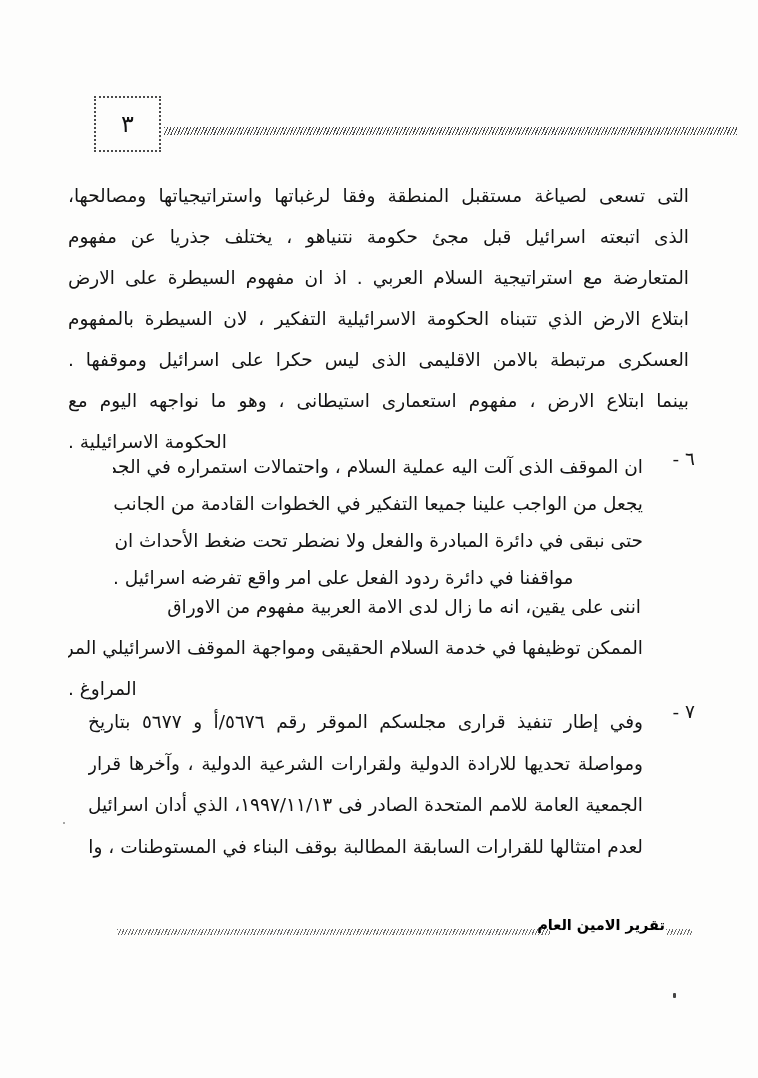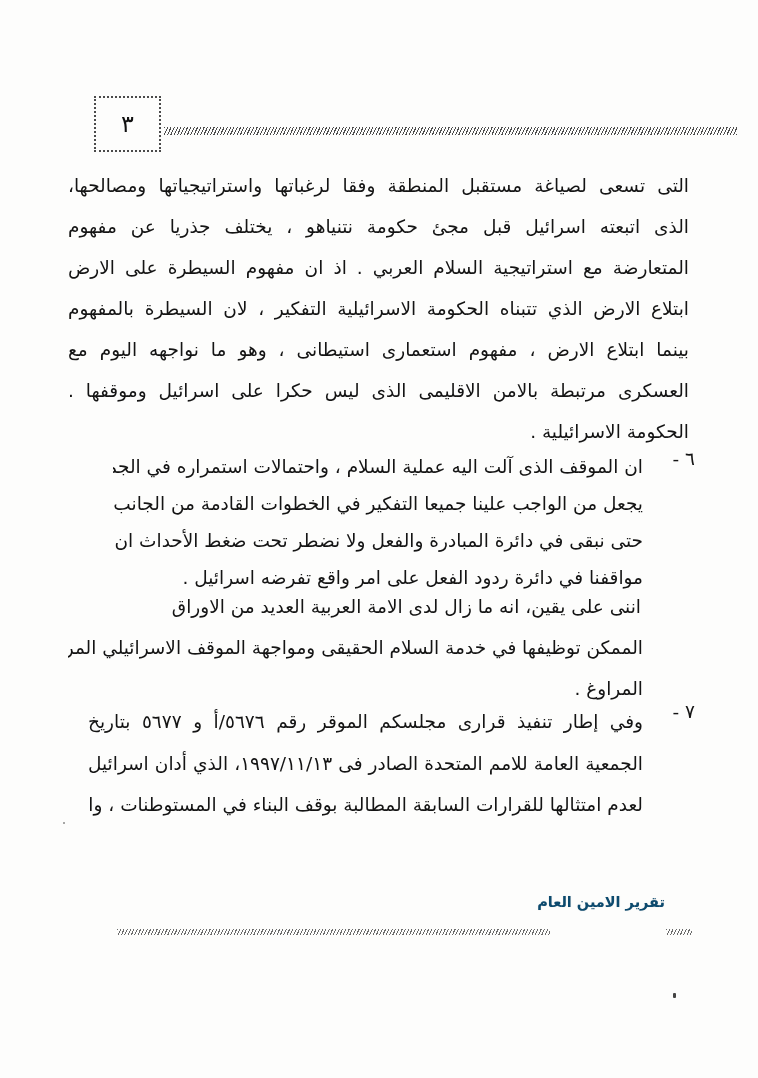--- a/index.html
+++ b/index.html
@@ -57,7 +57,7 @@
   }
   .ln.end { text-align: right; text-align-last: auto; }
 
-  .p1 { position: absolute; top: 0; right: 0; left: 0; }
+  .p1 { position: absolute; top: 10px; right: 0; left: 0; }
   .p1 .ln { height: 41px; line-height: 41px; }
 
   .item-num {

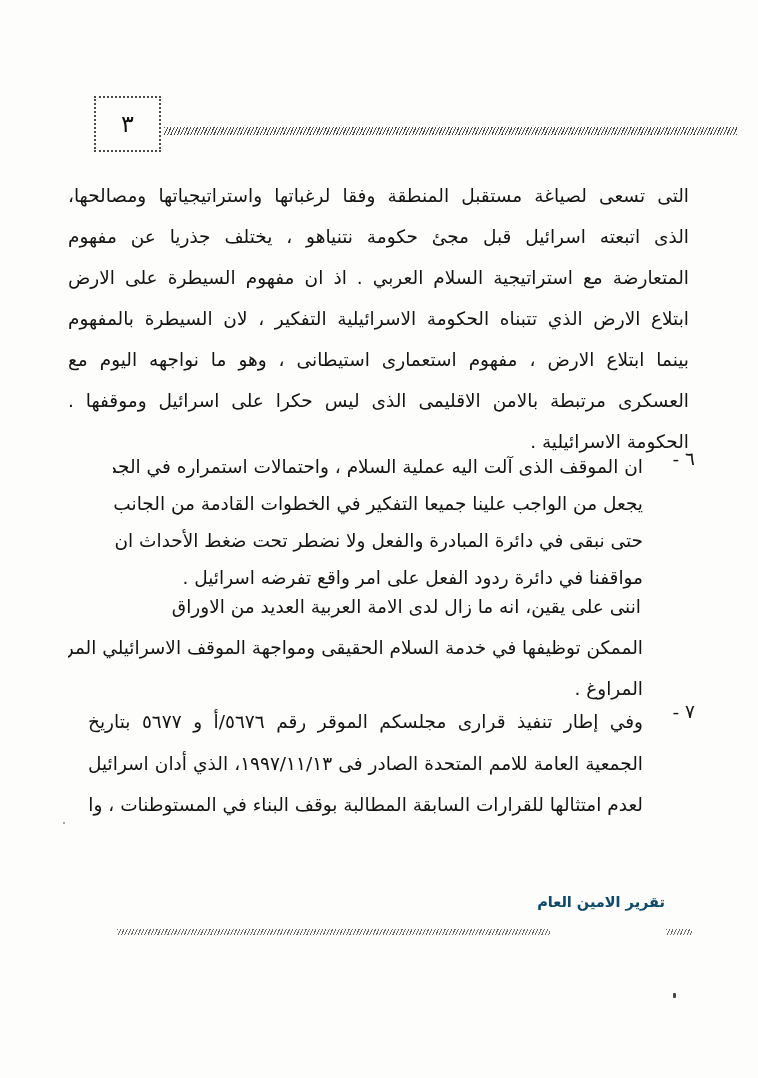--- a/index.html
+++ b/index.html
@@ -129,8 +129,8 @@
       <div class="ln">الذى اتبعته  اسرائيل قبل مجئ حكومة نتنياهو ، يختلف جذريا عن مفهوم</div>
       <div class="ln">المتعارضة مع استراتيجية السلام العربي . اذ ان مفهوم السيطرة على  الارض</div>
       <div class="ln">ابتلاع الارض الذي تتبناه الحكومة الاسرائيلية التفكير ، لان السيطرة بالمفهوم</div>
+      <div class="ln">العسكرى مرتبطة بالامن الاقليمى الذى ليس حكرا على اسرائيل وموقفها .</div>
       <div class="ln">بينما ابتلاع الارض ، مفهوم استعمارى استيطانى ، وهو ما نواجهه اليوم مع</div>
-      <div class="ln">العسكرى مرتبطة بالامن الاقليمى الذى ليس حكرا على اسرائيل وموقفها .</div>
       <div class="ln end">الحكومة الاسرائيلية .</div>
     </div>
 

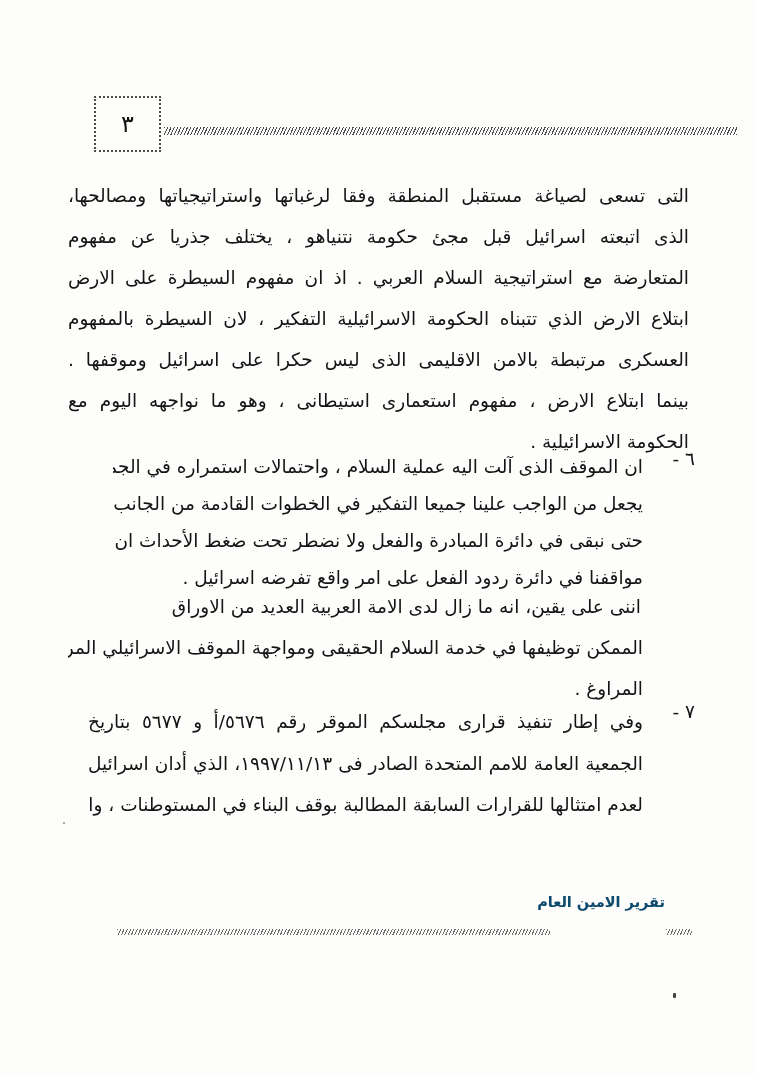--- a/index.html
+++ b/index.html
@@ -55,7 +55,7 @@
     text-align-last: justify;
     color: #141414;
   }
-  .ln.end { text-align: right; text-align-last: auto; }
+  .ln.end { text-align: left; text-align-last: auto; }
 
   .p1 { position: absolute; top: 10px; right: 0; left: 0; }
   .p1 .ln { height: 41px; line-height: 41px; }

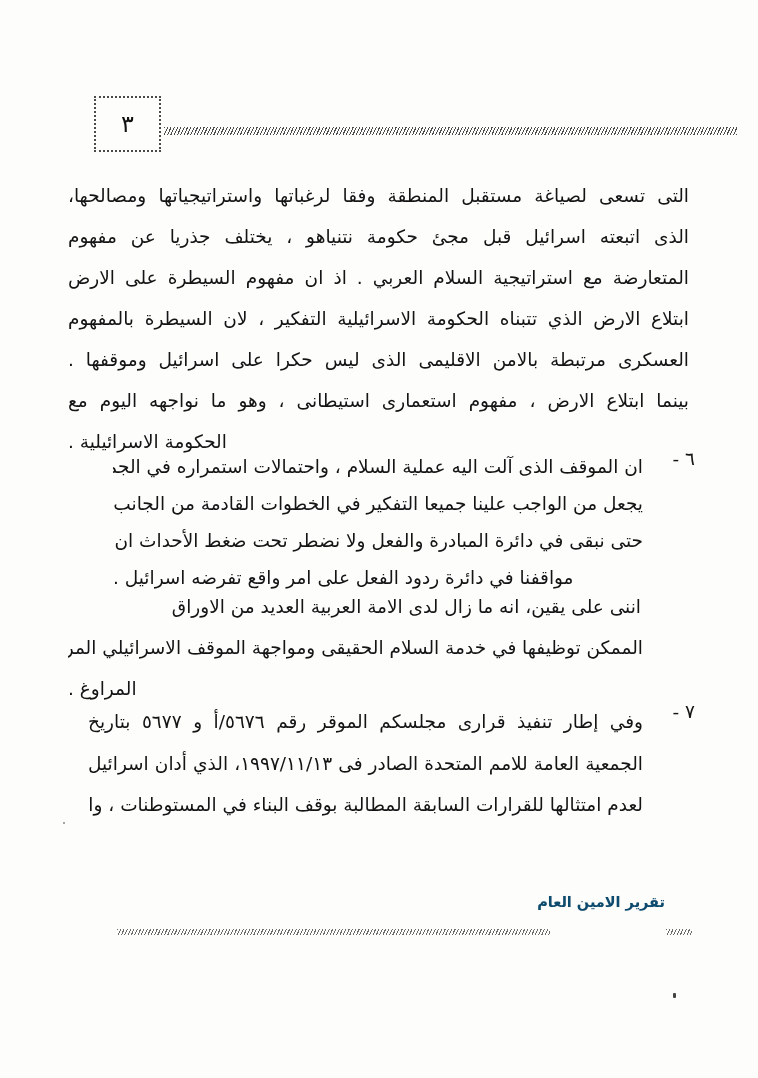--- a/index.html
+++ b/index.html
@@ -143,7 +143,7 @@
     </div>
 
     <div class="i6p2">
-      <div class="ln first">اننى على يقين، انه ما زال لدى الامة العربية العديد من الاوراق</div>
+      <div class="ln first">اننى على يقين، انه ما زال لدى الامة العربية مفهوم من الاوراق</div>
       <div class="ln">الممكن توظيفها في خدمة السلام الحقيقى ومواجهة الموقف الاسرائيلي المراوغ</div>
       <div class="ln end">المراوغ .</div>
     </div>

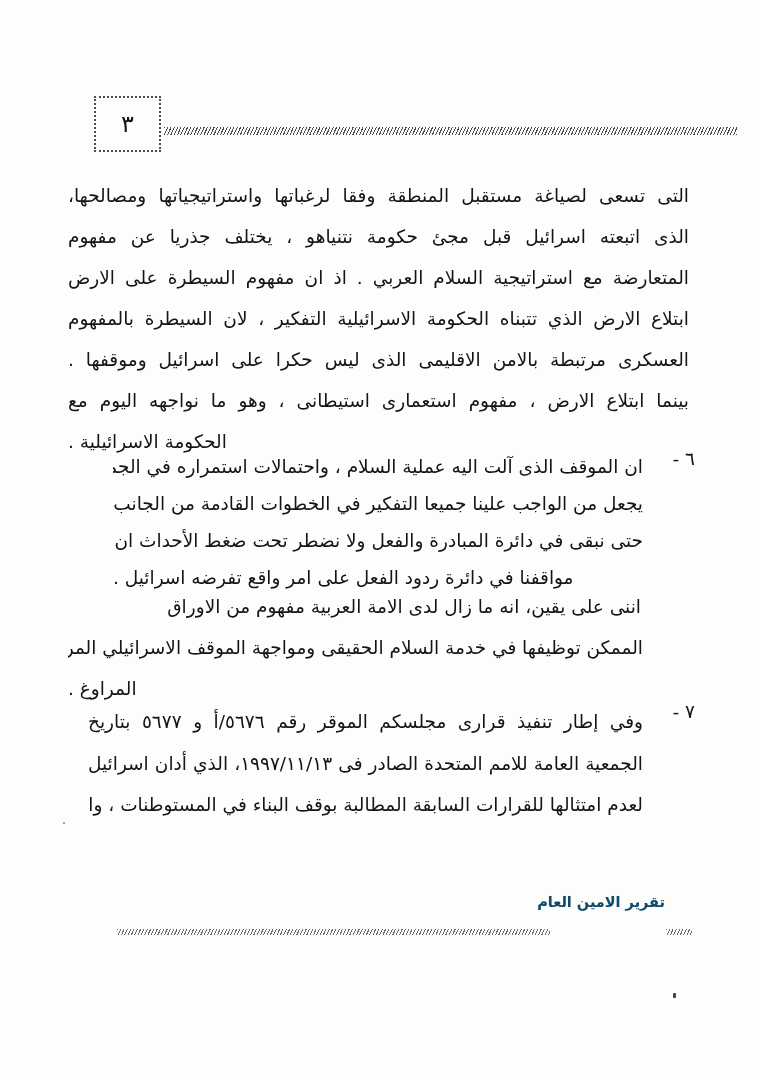--- a/index.html
+++ b/index.html
@@ -151,6 +151,7 @@
     <div class="item-num i7num">٧ -</div>
     <div class="i7p1">
       <div class="ln">وفي إطار تنفيذ قرارى مجلسكم الموقر رقم ٥٦٧٦/أ و ٥٦٧٧ بتاريخ</div>
+      <div class="ln">ومواصلة تحديها للارادة الدولية ولقرارات الشرعية الدولية ، وآخرها قرار</div>
       <div class="ln">الجمعية العامة للامم المتحدة الصادر فى ١٩٩٧/١١/١٣، الذي أدان اسرائيل</div>
       <div class="ln end">لعدم امتثالها للقرارات السابقة المطالبة بوقف البناء في المستوطنات ، والذي</div>
     </div>

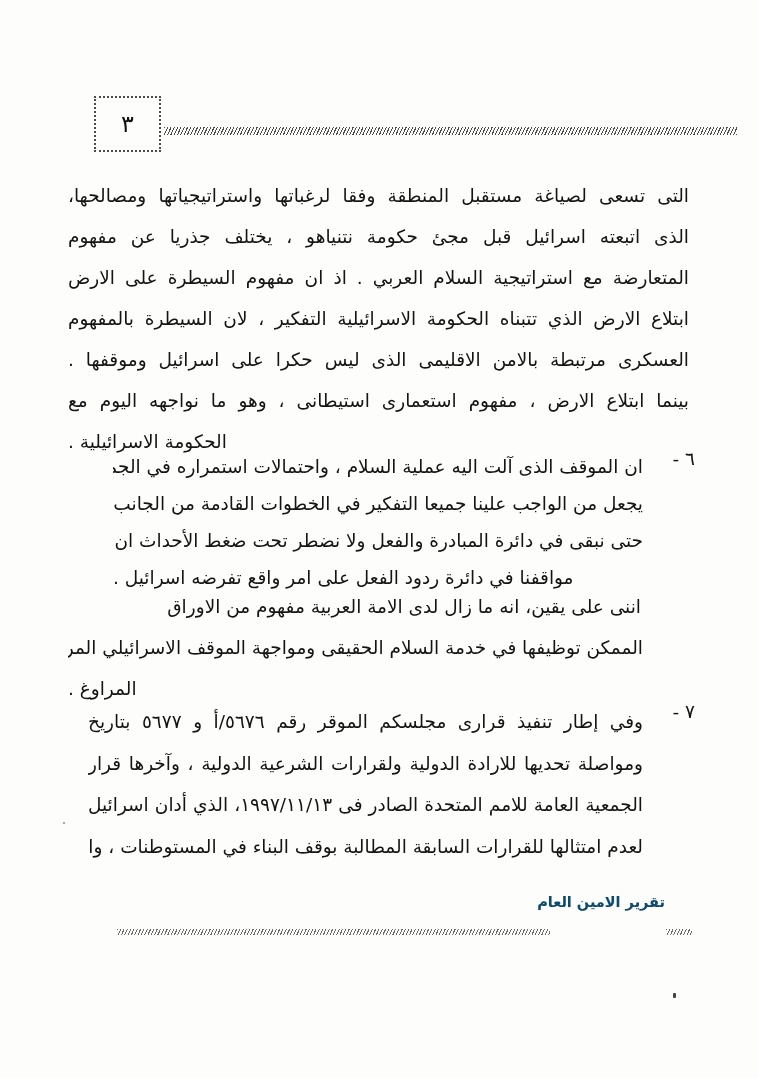--- a/index.html
+++ b/index.html
@@ -96,12 +96,12 @@
   }
   .footer-stamp {
     position: absolute;
-    left: 551px; top: 894px;
+    left: 551px; top: 917px;
     width: 114px;
     text-align: center;
     font-size: 14.5px;
     font-weight: 700;
-    color: #0c4a6e;
+    color: #000000;
     text-shadow: 0 0 1px #d5d5d5;
     letter-spacing: 0.5px;
     white-space: nowrap;

